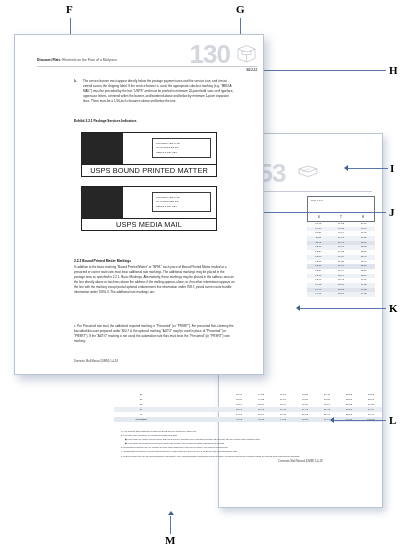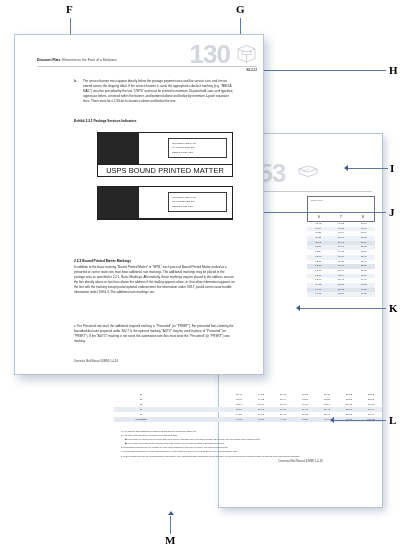--- a/index.html
+++ b/index.html
@@ -43,7 +43,7 @@
   .exh{position:absolute;font-size:3.2px;font-weight:700;color:#111;}
 
   
-  .ind{position:absolute;border:1px solid #222;box-sizing:border-box;background:#fff;margin-left:16px;}
+  .ind{position:absolute;border:1px solid #222;box-sizing:border-box;background:#fff;}
   .ind .top{position:relative;height:31px;border-bottom:1px solid #222;}
   .ind .blk{position:absolute;left:0;top:0;width:41px;height:100%;background:#262626;}
   .ind .permit{

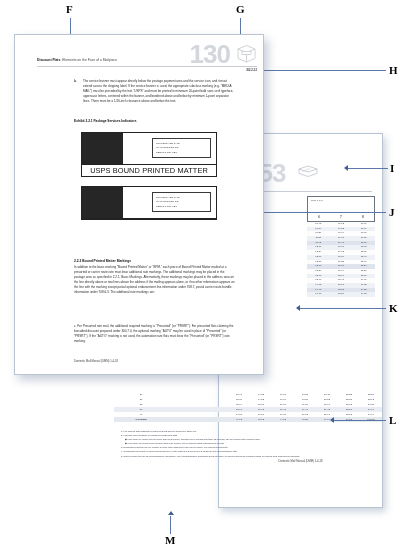--- a/index.html
+++ b/index.html
@@ -325,6 +325,7 @@
             <div>PERMIT NO. 123</div>
           </div>
         </div>
+        <div class="banner">USPS MEDIA MAIL</div>
       </div>
 
       <div class="h3" style="left:59px;top:224px;">2.2.2   Bound Printed Matter Markings</div>

